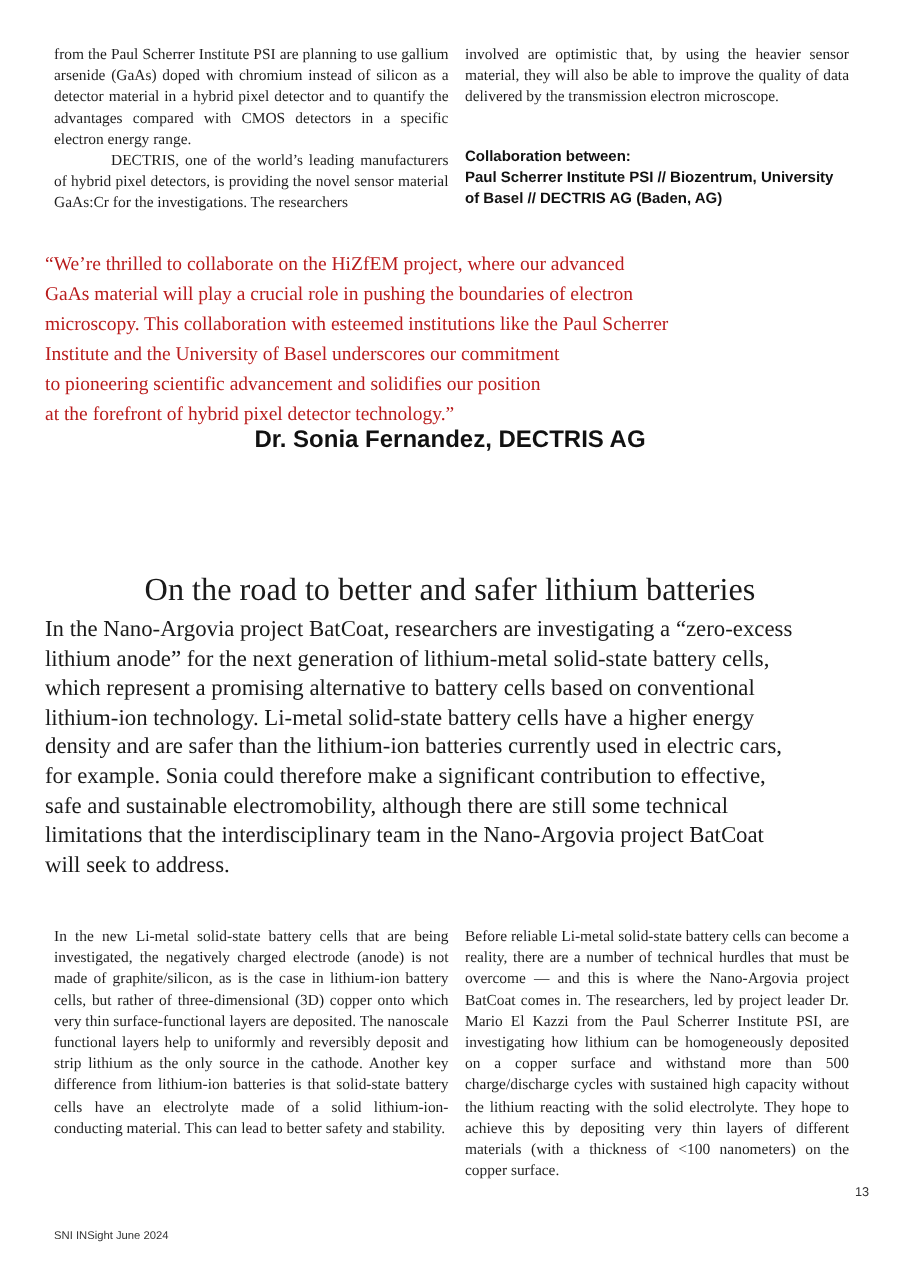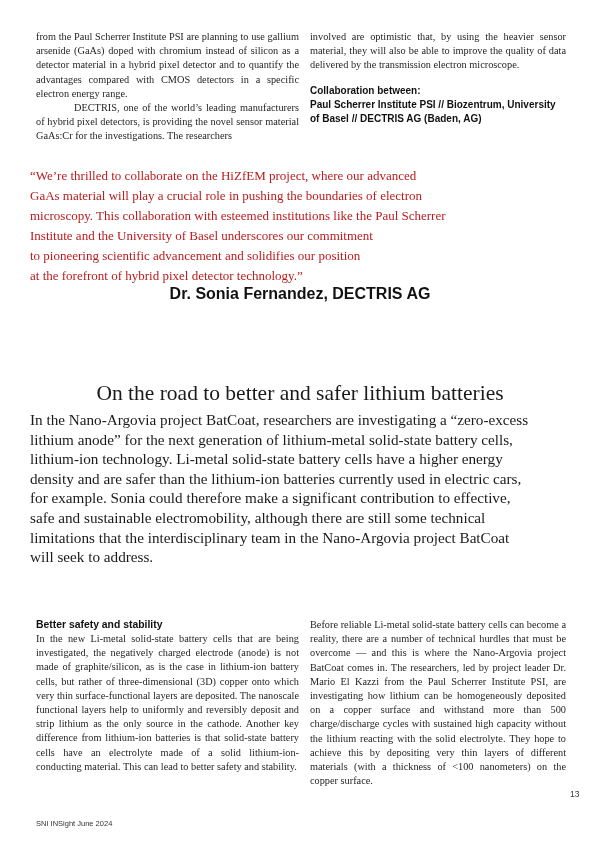--- a/index.html
+++ b/index.html
@@ -11,7 +11,7 @@
   .indent { text-indent: 38px; }
   #top-left { left: 36px; top: 30px; width: 263px; }
   #top-right { left: 310px; top: 30px; width: 256px; }
-  .collab { margin-top: 11px; font-size: 10px; line-height: 14px; font-weight: bold; text-align: left; color: #111; }
+  .collab { margin-top: 25px; font-size: 10px; line-height: 14px; font-weight: bold; text-align: left; color: #111; }
   #quote { position: absolute; left: 30px; top: 166px; width: 540px; color: #b91c1c; font-size: 13px; line-height: 20px; }
   #quote .qline { display: block; white-space: nowrap; }
   #quote-author { position: absolute; left: 0; top: 285px; width: 600px; text-align: center; font-size: 16px; font-weight: bold; color: #111; }

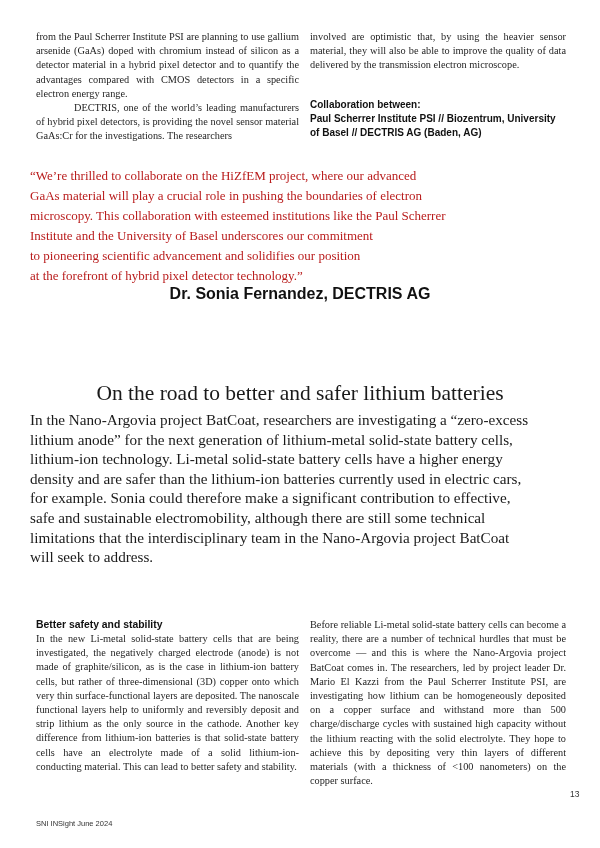--- a/index.html
+++ b/index.html
@@ -55,6 +55,7 @@
 <div id="intro" class="serif">
   <span class="iline">In the Nano-Argovia project BatCoat, researchers are investigating a “zero-excess</span>
   <span class="iline">lithium anode” for the next generation of lithium-metal solid-state battery cells,</span>
+  <span class="iline">which represent a promising alternative to battery cells based on conventional</span>
   <span class="iline">lithium-ion technology. Li-metal solid-state battery cells have a higher energy</span>
   <span class="iline">density and are safer than the lithium-ion batteries currently used in electric cars,</span>
   <span class="iline">for example. Sonia could therefore make a significant contribution to effective,</span>

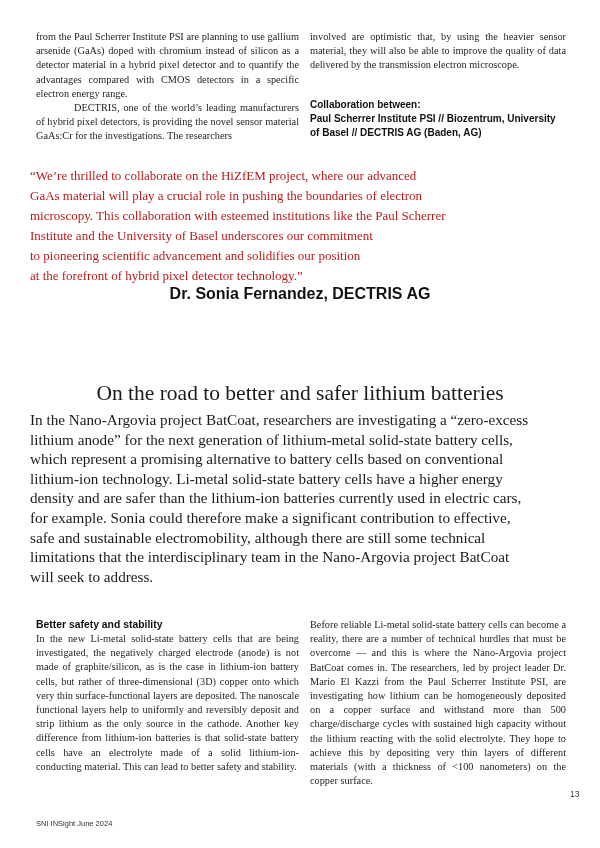--- a/index.html
+++ b/index.html
@@ -65,7 +65,6 @@
 </div>
 
 <div id="bottom-left" class="col serif">
-  <div class="subhead sans">Better safety and stability</div>
   <p>In the new Li-metal solid-state battery cells that are being investigated, the negatively charged electrode (anode) is not made of graphite/silicon, as is the case in lithium-ion battery cells, but rather of three-dimensional (3D) copper onto which very thin surface-functional layers are depos­ited. The nanoscale functional layers help to uniformly and reversibly deposit and strip lithium as the only source in the cathode. Another key difference from lithium-ion batteries is that solid-state battery cells have an electro­lyte made of a solid lithium-ion-conducting material. This can lead to better safety and stability.</p>
 </div>
 

